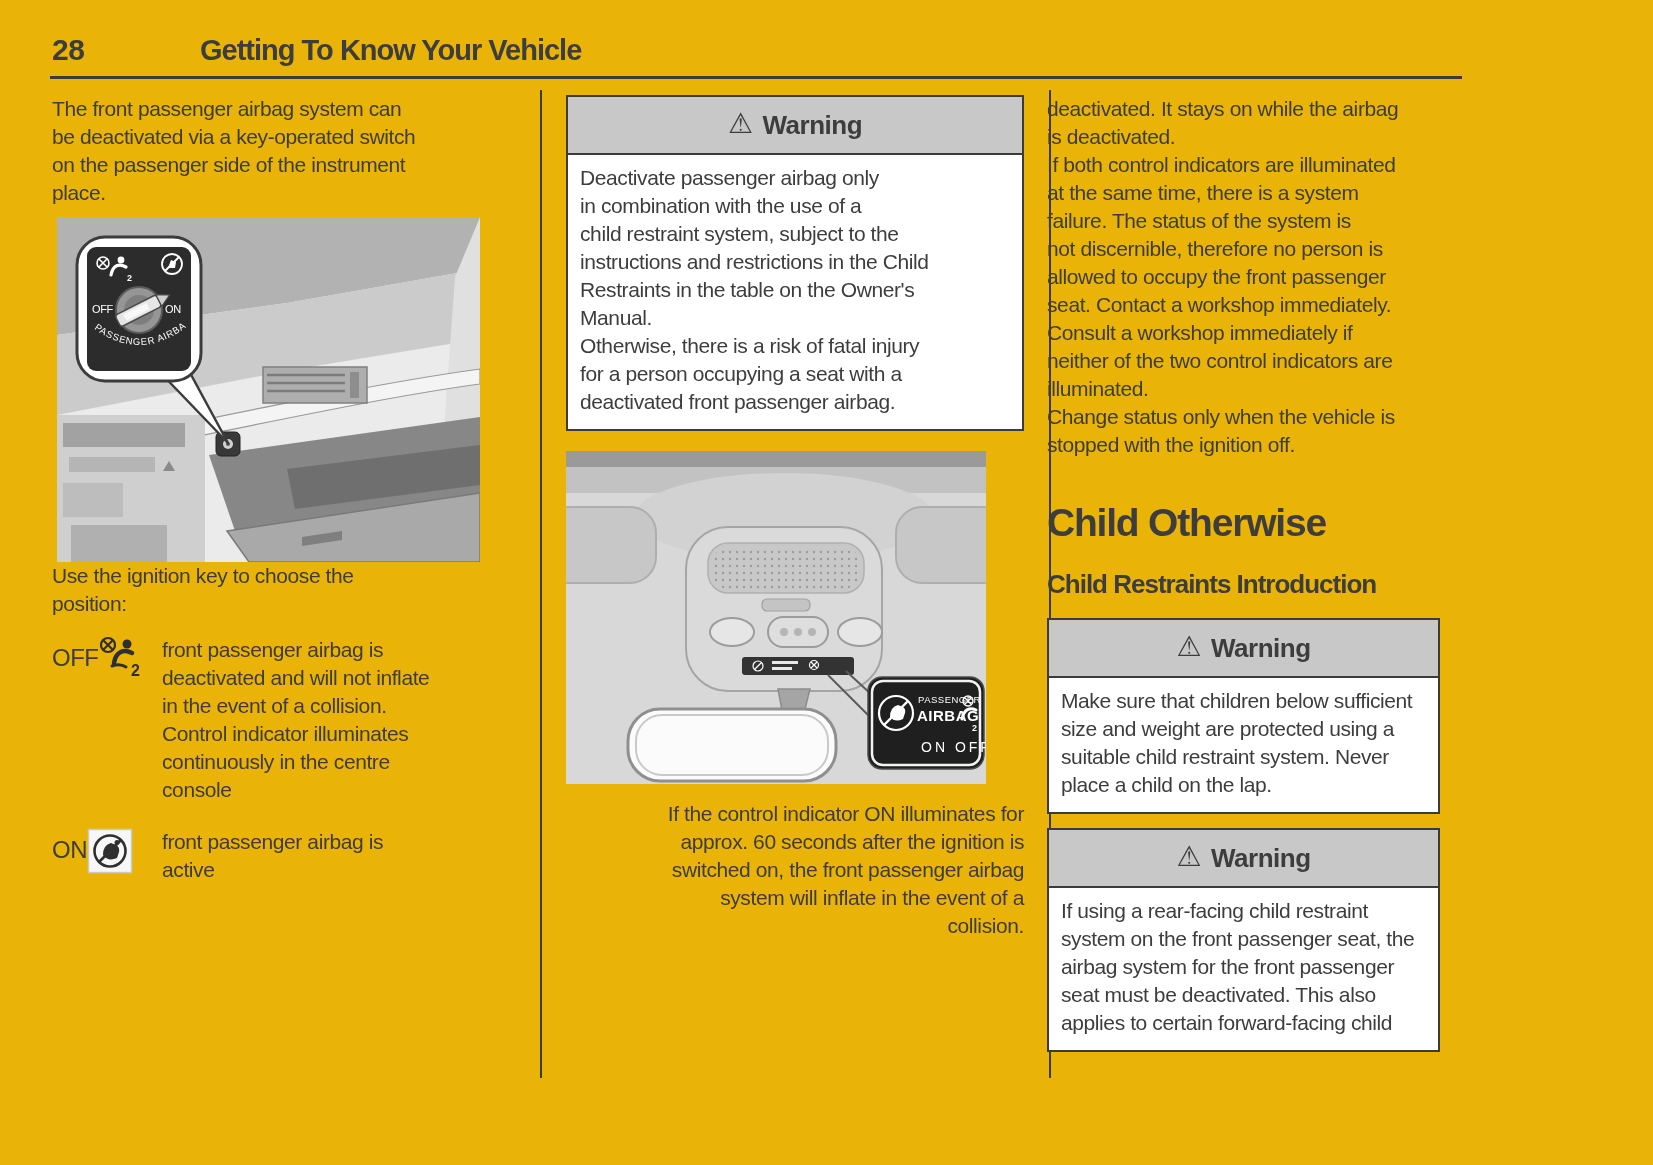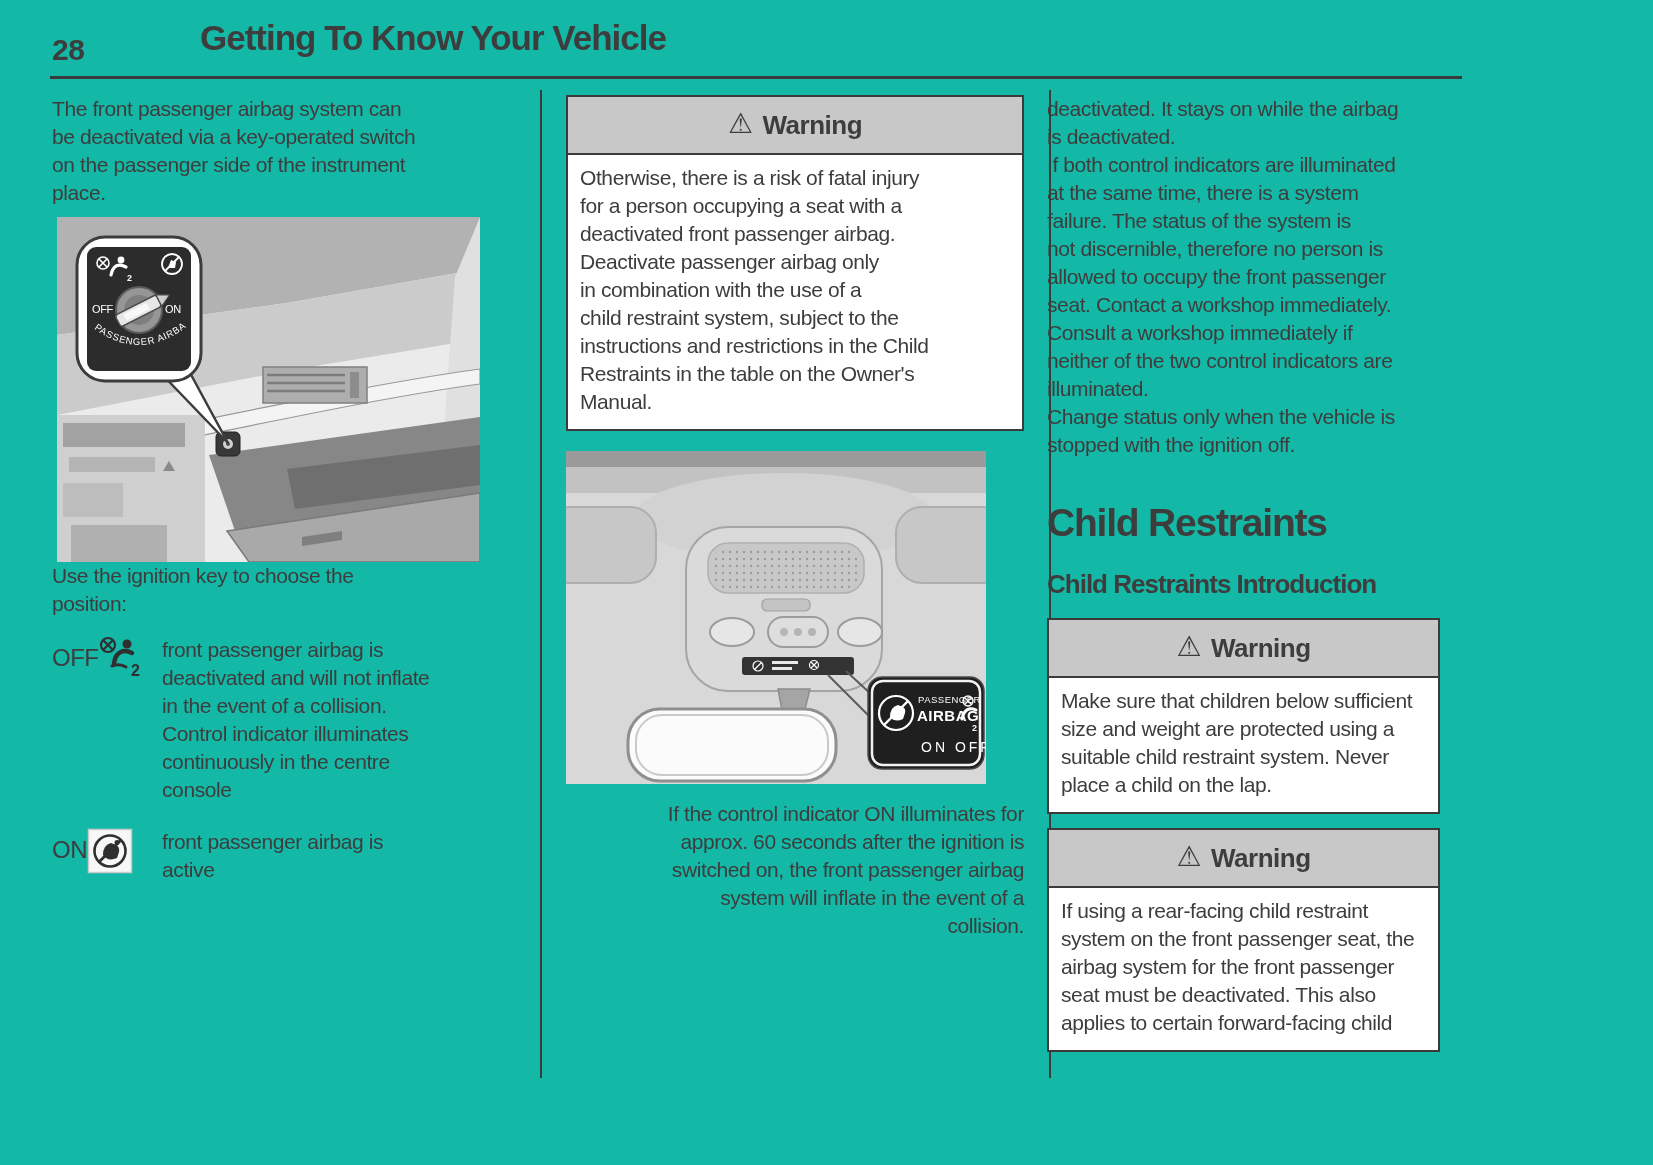--- a/index.html
+++ b/index.html
@@ -5,7 +5,7 @@
   * { margin:0; padding:0; box-sizing:border-box; }
   html,body { background:#ffffff; }
   .page {
-    position:relative; width:1653px; height:1165px; background:#14b8a6;
+    position:relative; width:1653px; height:1165px; background:#eab308;
     font-family:"Liberation Sans", sans-serif;
     color:#3d3d3d; font-size:21px; line-height:28px; letter-spacing:-0.4px;
     overflow:hidden;

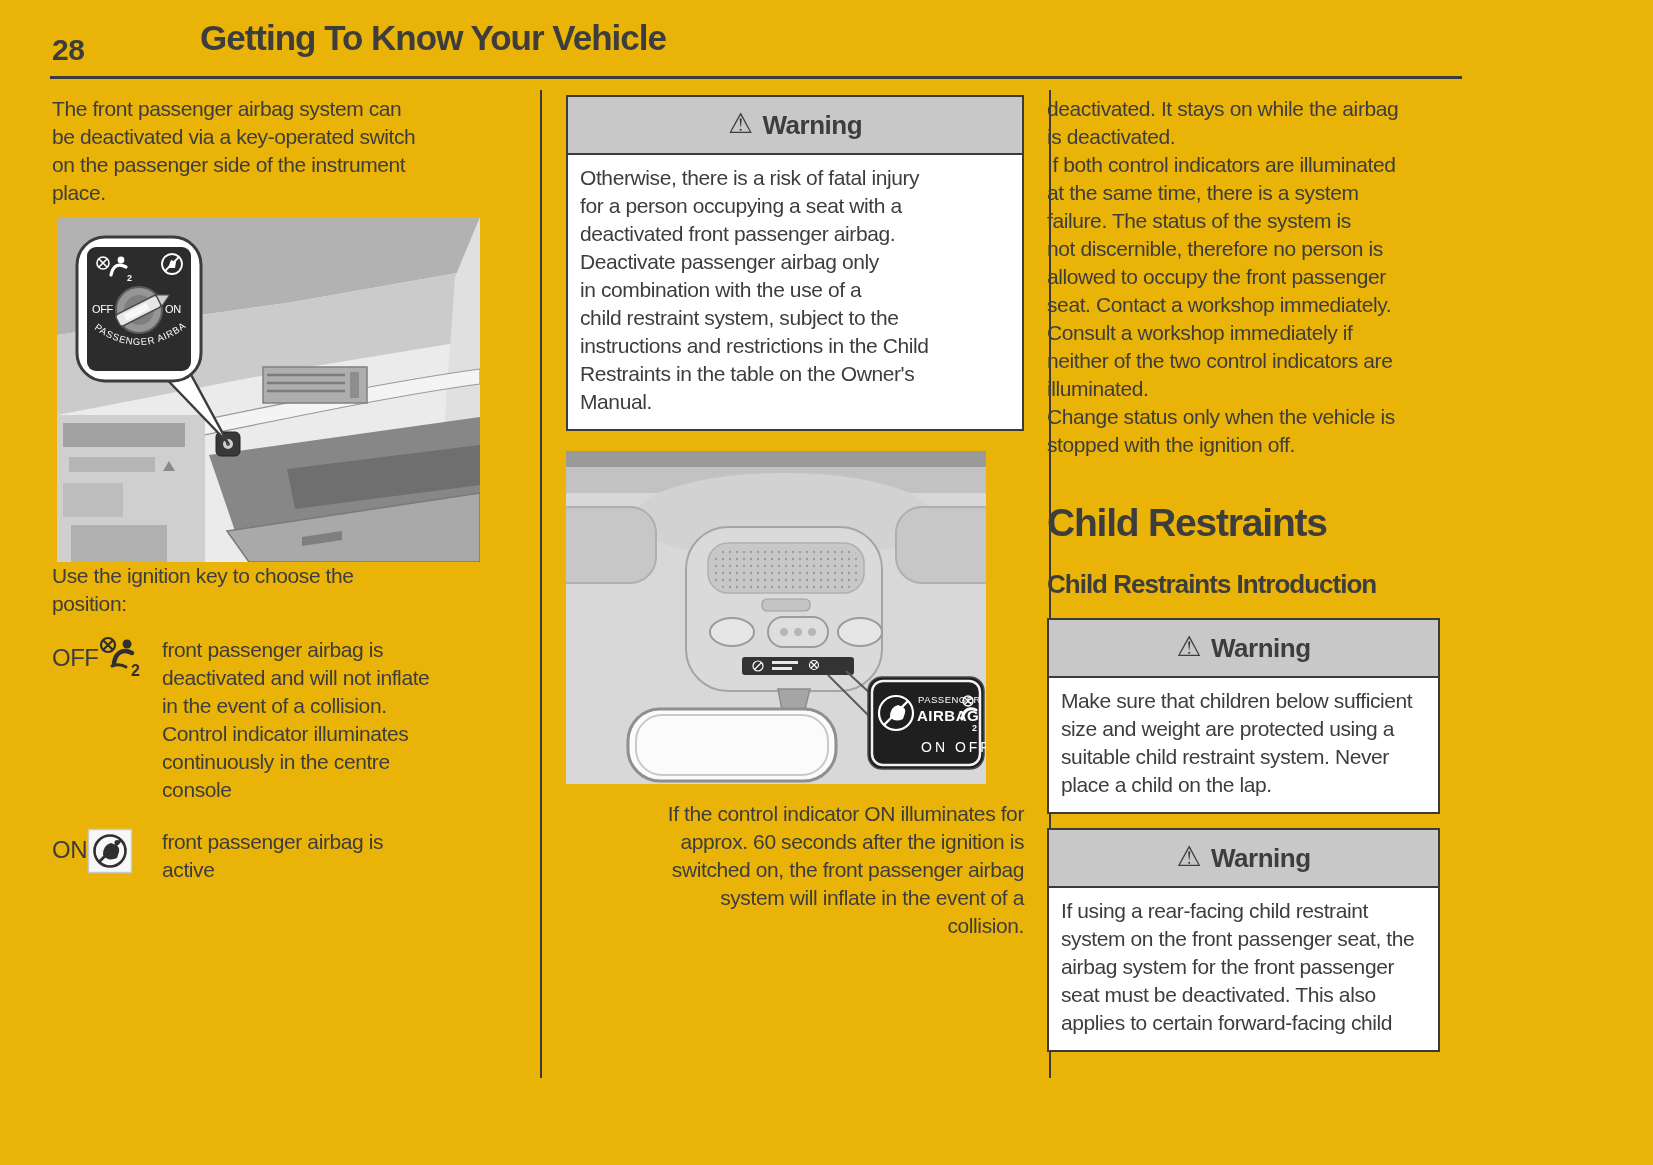--- a/index.html
+++ b/index.html
@@ -15,8 +15,8 @@
     font-size:30px; font-weight:bold; letter-spacing:-0.5px;
   }
   .htitle {
-    position:absolute; left:200px; top:24px;
-    font-size:35px; font-weight:bold; letter-spacing:-1px;
+    position:absolute; left:200px; top:36px;
+    font-size:29px; font-weight:bold; letter-spacing:-1px;
   }
   .hrule { position:absolute; left:50px; top:76px; width:1412px; height:3px; background:#3b3b3b; }
   .vsep  { position:absolute; top:90px; width:2px; height:988px; background:#3b3b3b; }

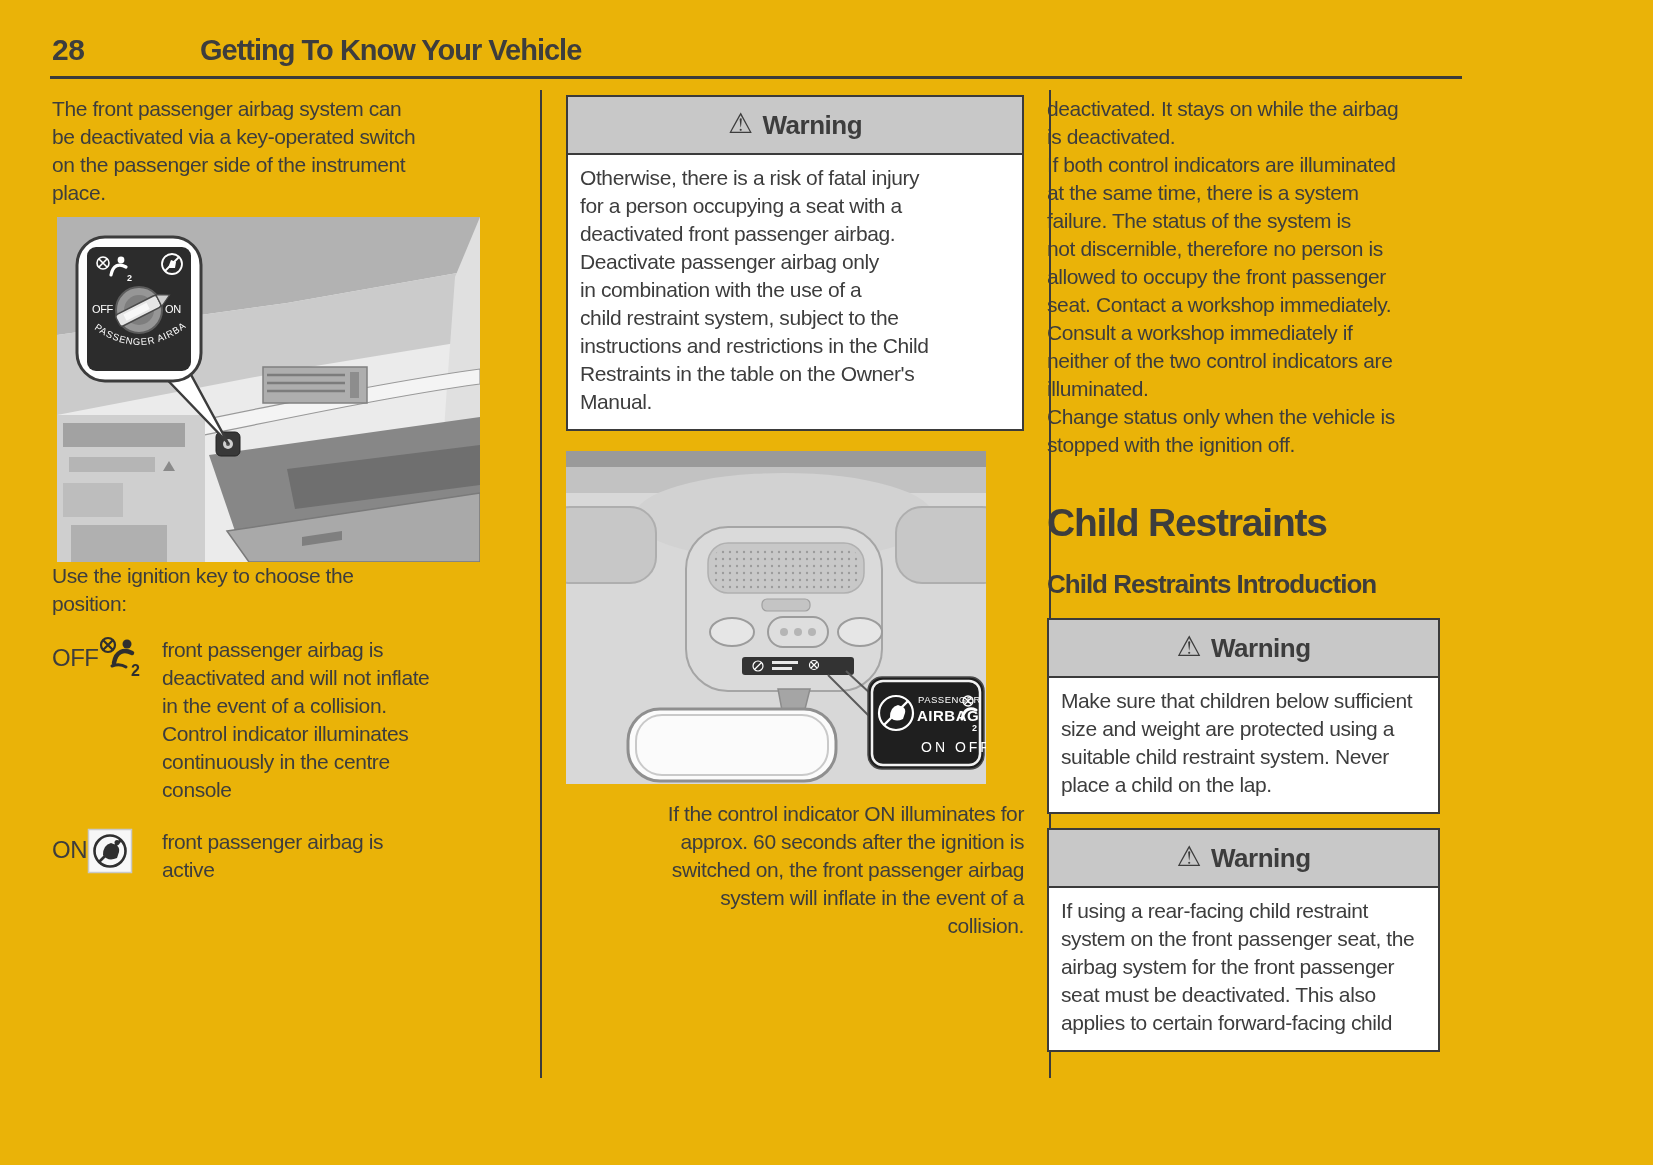--- a/index.html
+++ b/index.html
@@ -183,15 +183,15 @@
         <span>Warning</span>
       </div>
       <div class="warnbody">
-        <div class="txt">Otherwise, there is a risk of fatal injury
-for a person occupying a seat with a
-deactivated front passenger airbag.</div>
         <div class="txt">Deactivate passenger airbag only
 in combination with the use of a
 child restraint system, subject to the
 instructions and restrictions in the Child
 Restraints in the table on the Owner's
 Manual.</div>
+        <div class="txt">Otherwise, there is a risk of fatal injury
+for a person occupying a seat with a
+deactivated front passenger airbag.</div>
       </div>
     </div>
 

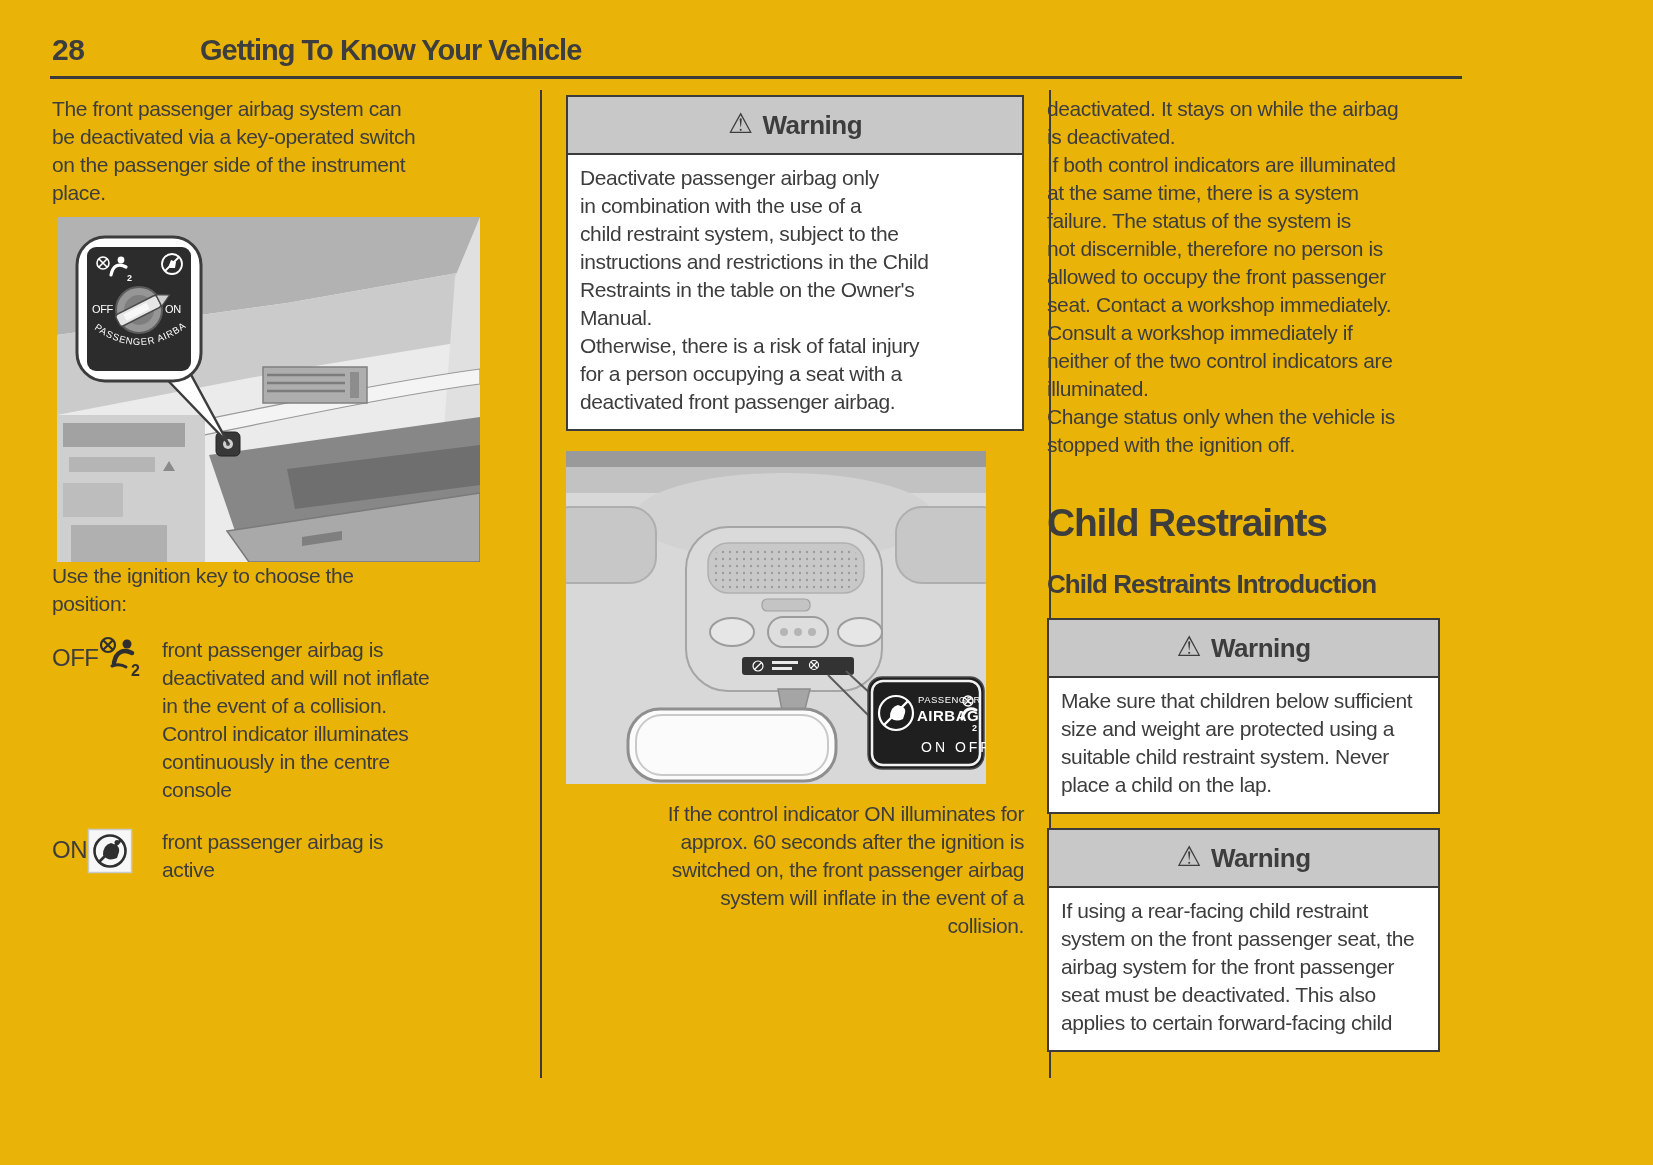--- a/index.html
+++ b/index.html
@@ -285,7 +285,7 @@
     <div class="txt">Change status only when the vehicle is
 stopped with the ignition off.</div>
 
-    <div class="h1">Child Restraints</div>
+    <div class="h1">Child Otherwise</div>
     <div class="h2">Child Restraints Introduction</div>
 
     <div class="warnbox w2">

